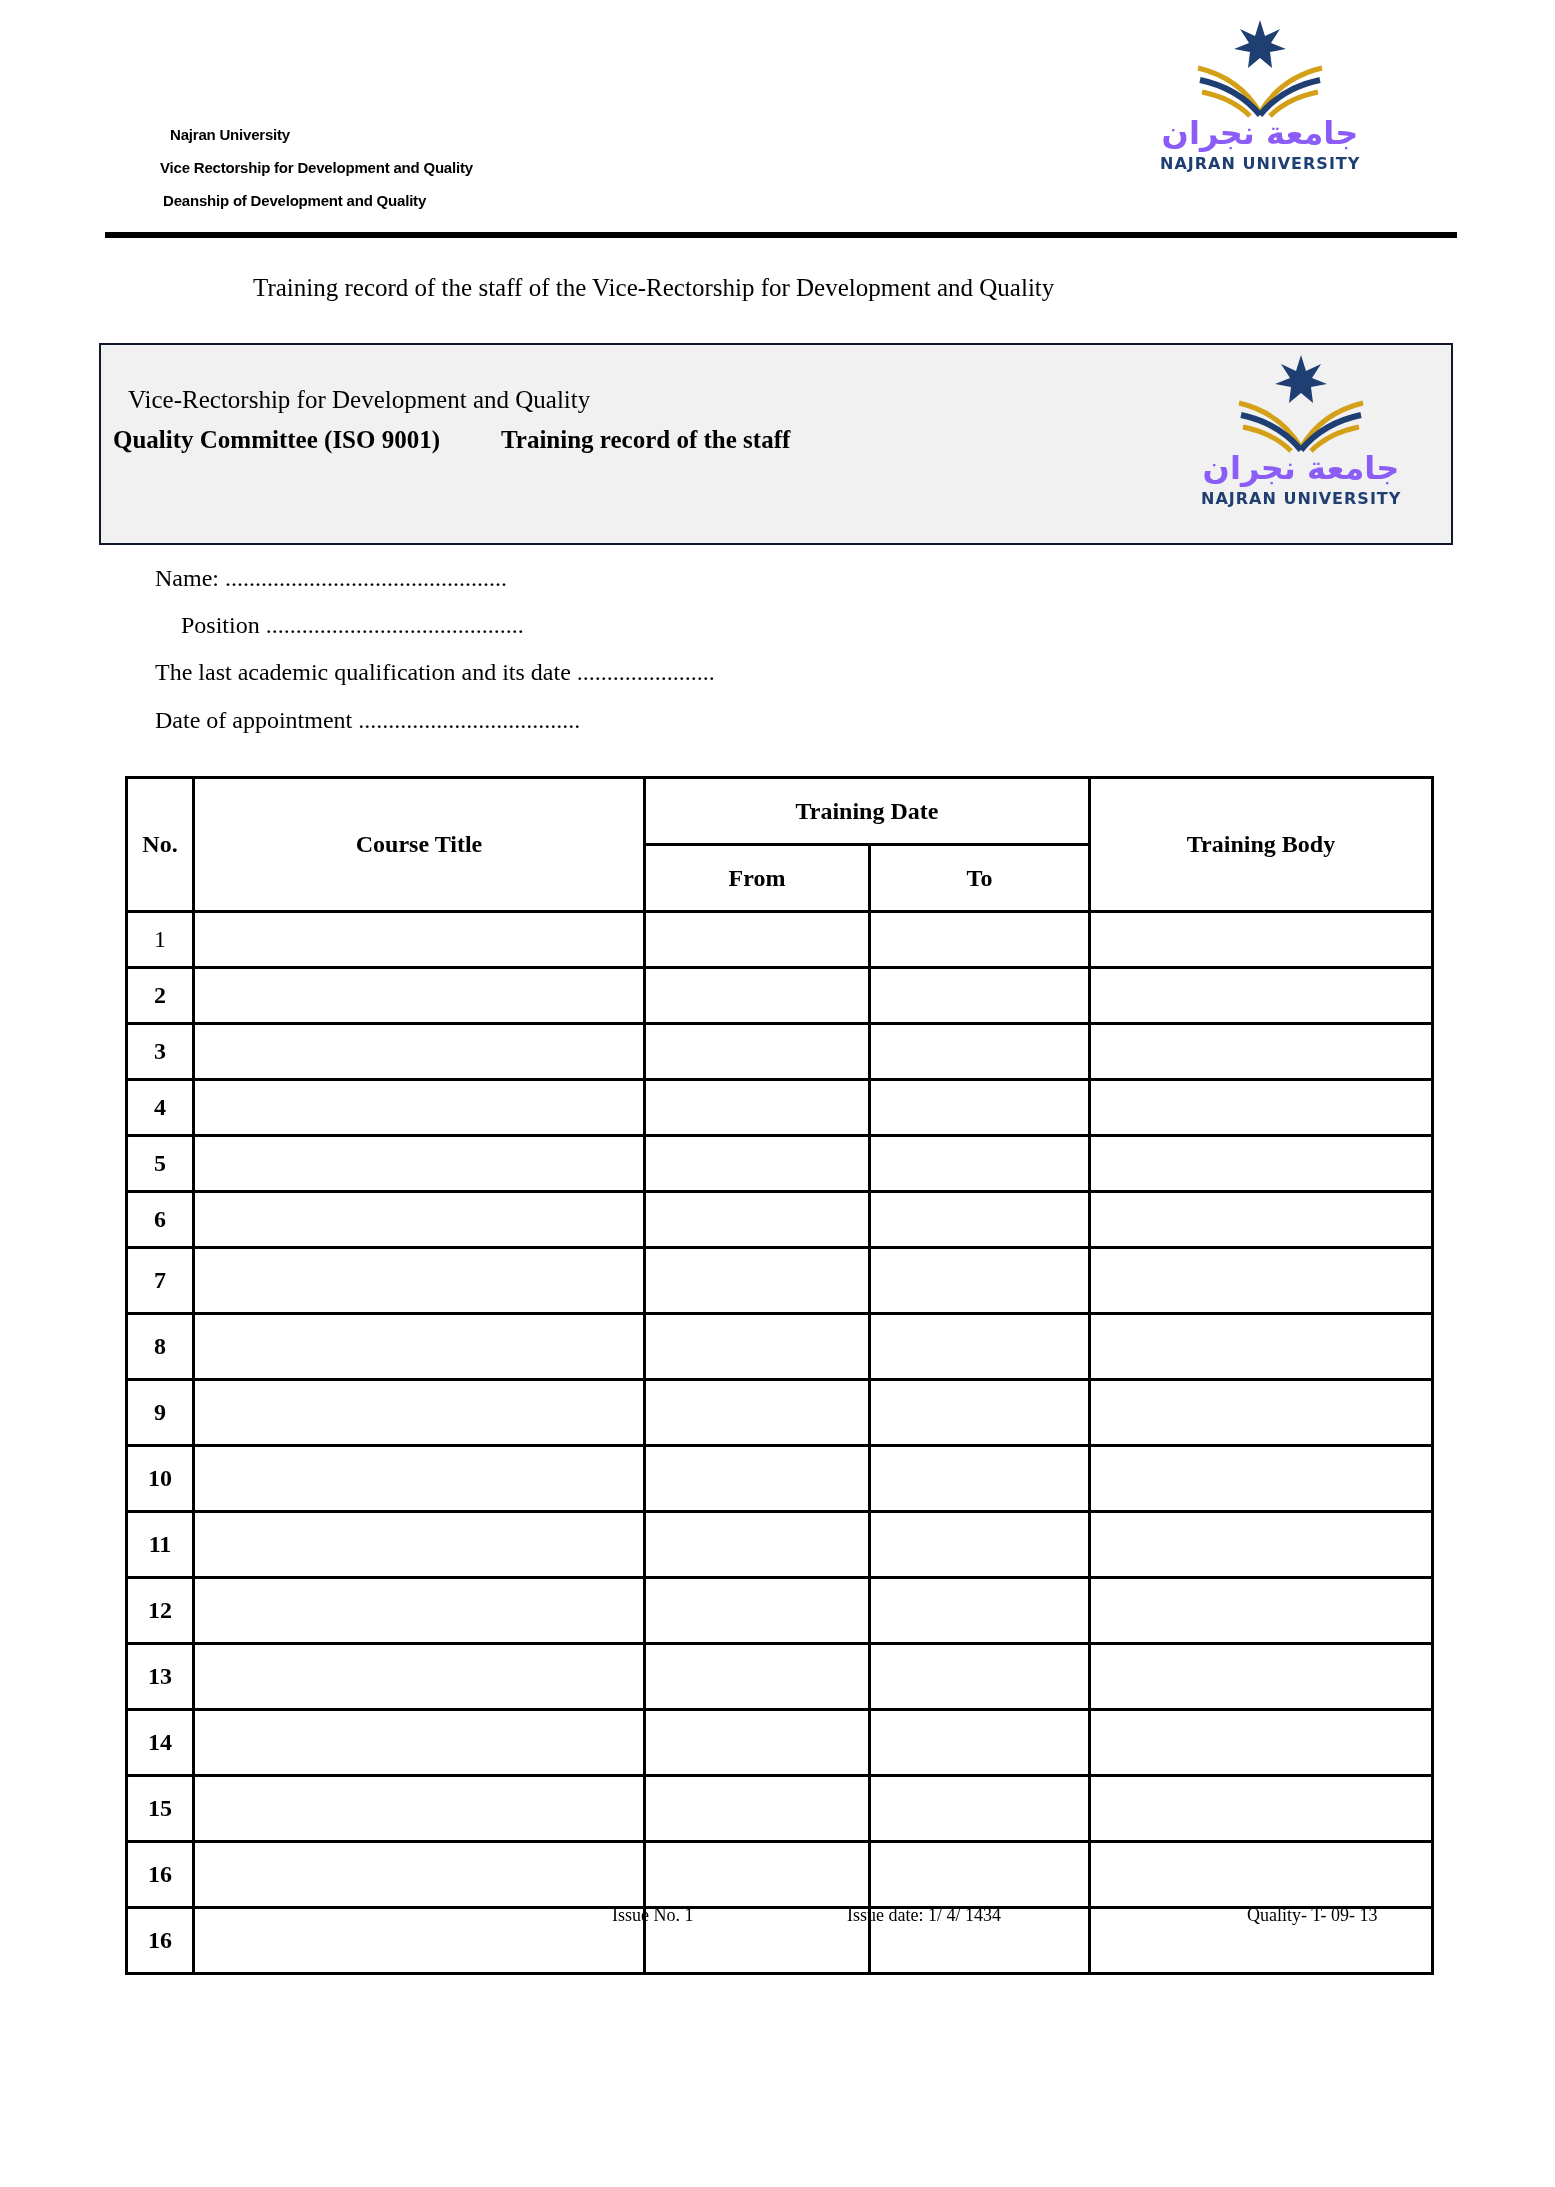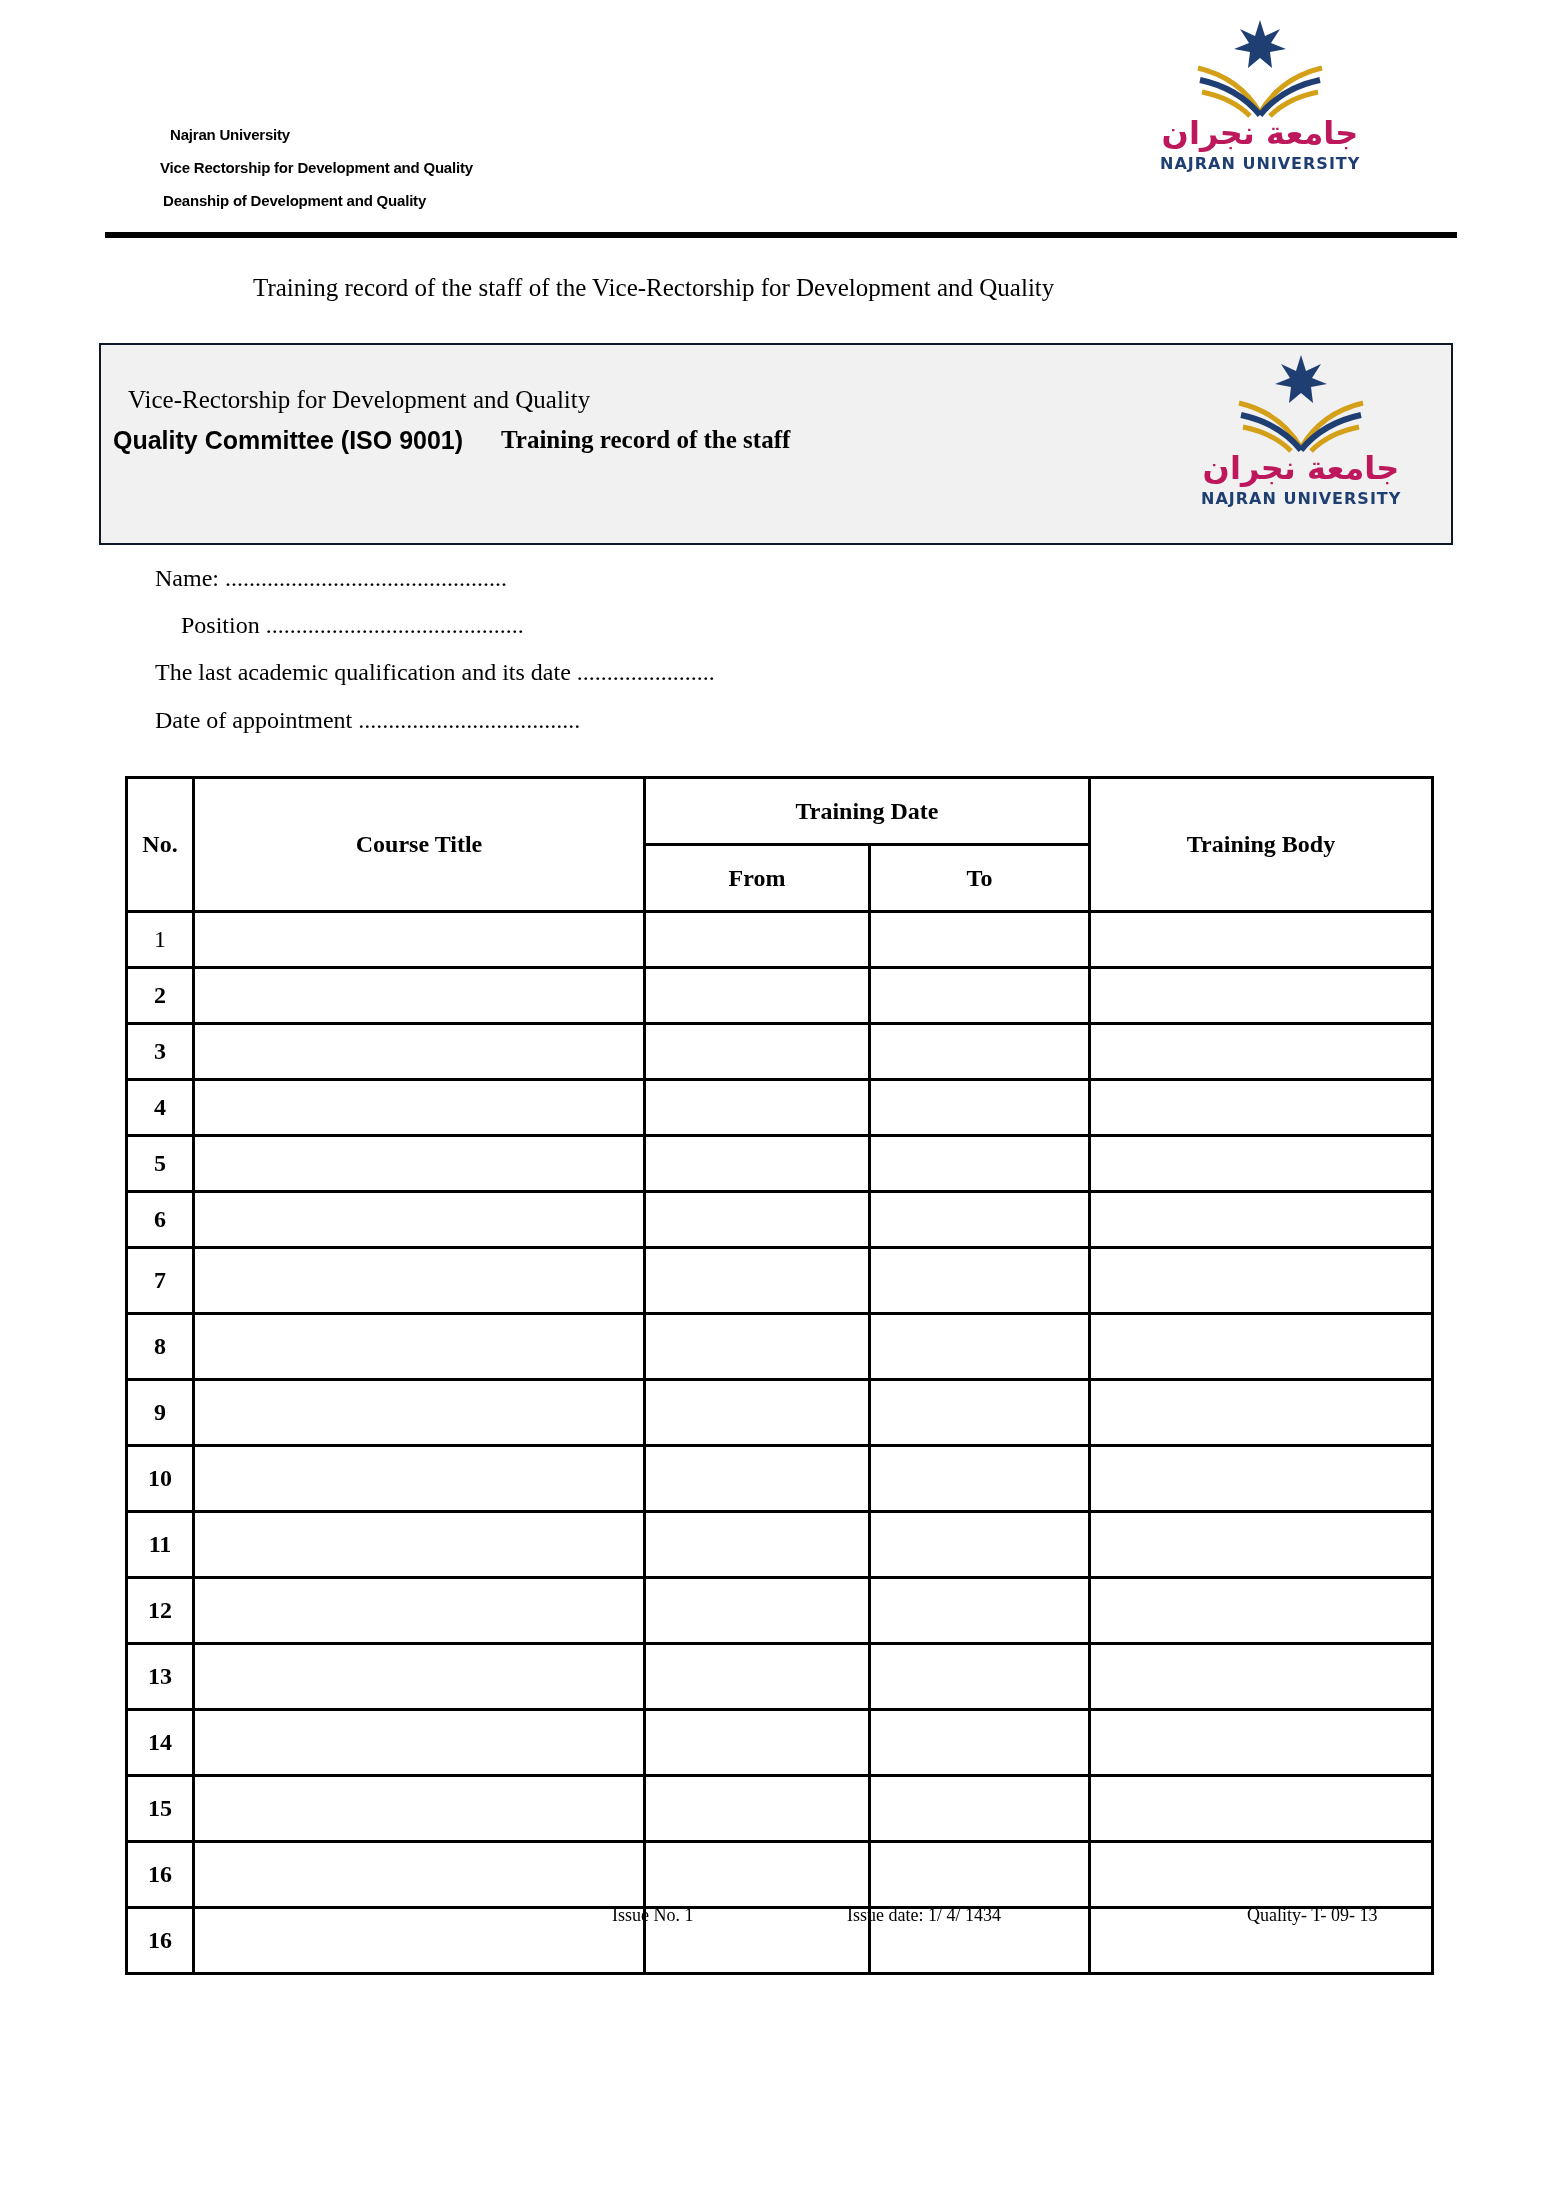--- a/index.html
+++ b/index.html
@@ -20,7 +20,7 @@
   
   .logo { position: absolute; width: 200px; height: 160px; }
   .logo svg { position: absolute; left: 0; top: 0; }
-  .logo .ar { position: absolute; left: 0; width: 200px; top: 98px; text-align: center; font-family: "DejaVu Sans", sans-serif; font-weight: bold; font-size: 32px; color: #be185d; line-height: 34px; direction: rtl; }
+  .logo .ar { position: absolute; left: 0; width: 200px; top: 98px; text-align: center; font-family: "DejaVu Sans", sans-serif; font-weight: bold; font-size: 32px; color: #8b5cf6; line-height: 34px; direction: rtl; }
   .logo .en { position: absolute; left: 0; width: 200px; top: 136px; text-align: center; font-family: "DejaVu Sans", sans-serif; font-weight: bold; font-size: 16px; color: #1f3f73; letter-spacing: 1px; line-height: 20px; white-space: nowrap; }
 
   .field { position: absolute; left: 155px; font-family: "Liberation Serif", serif; font-size: 24px; white-space: nowrap; line-height: 28px; }

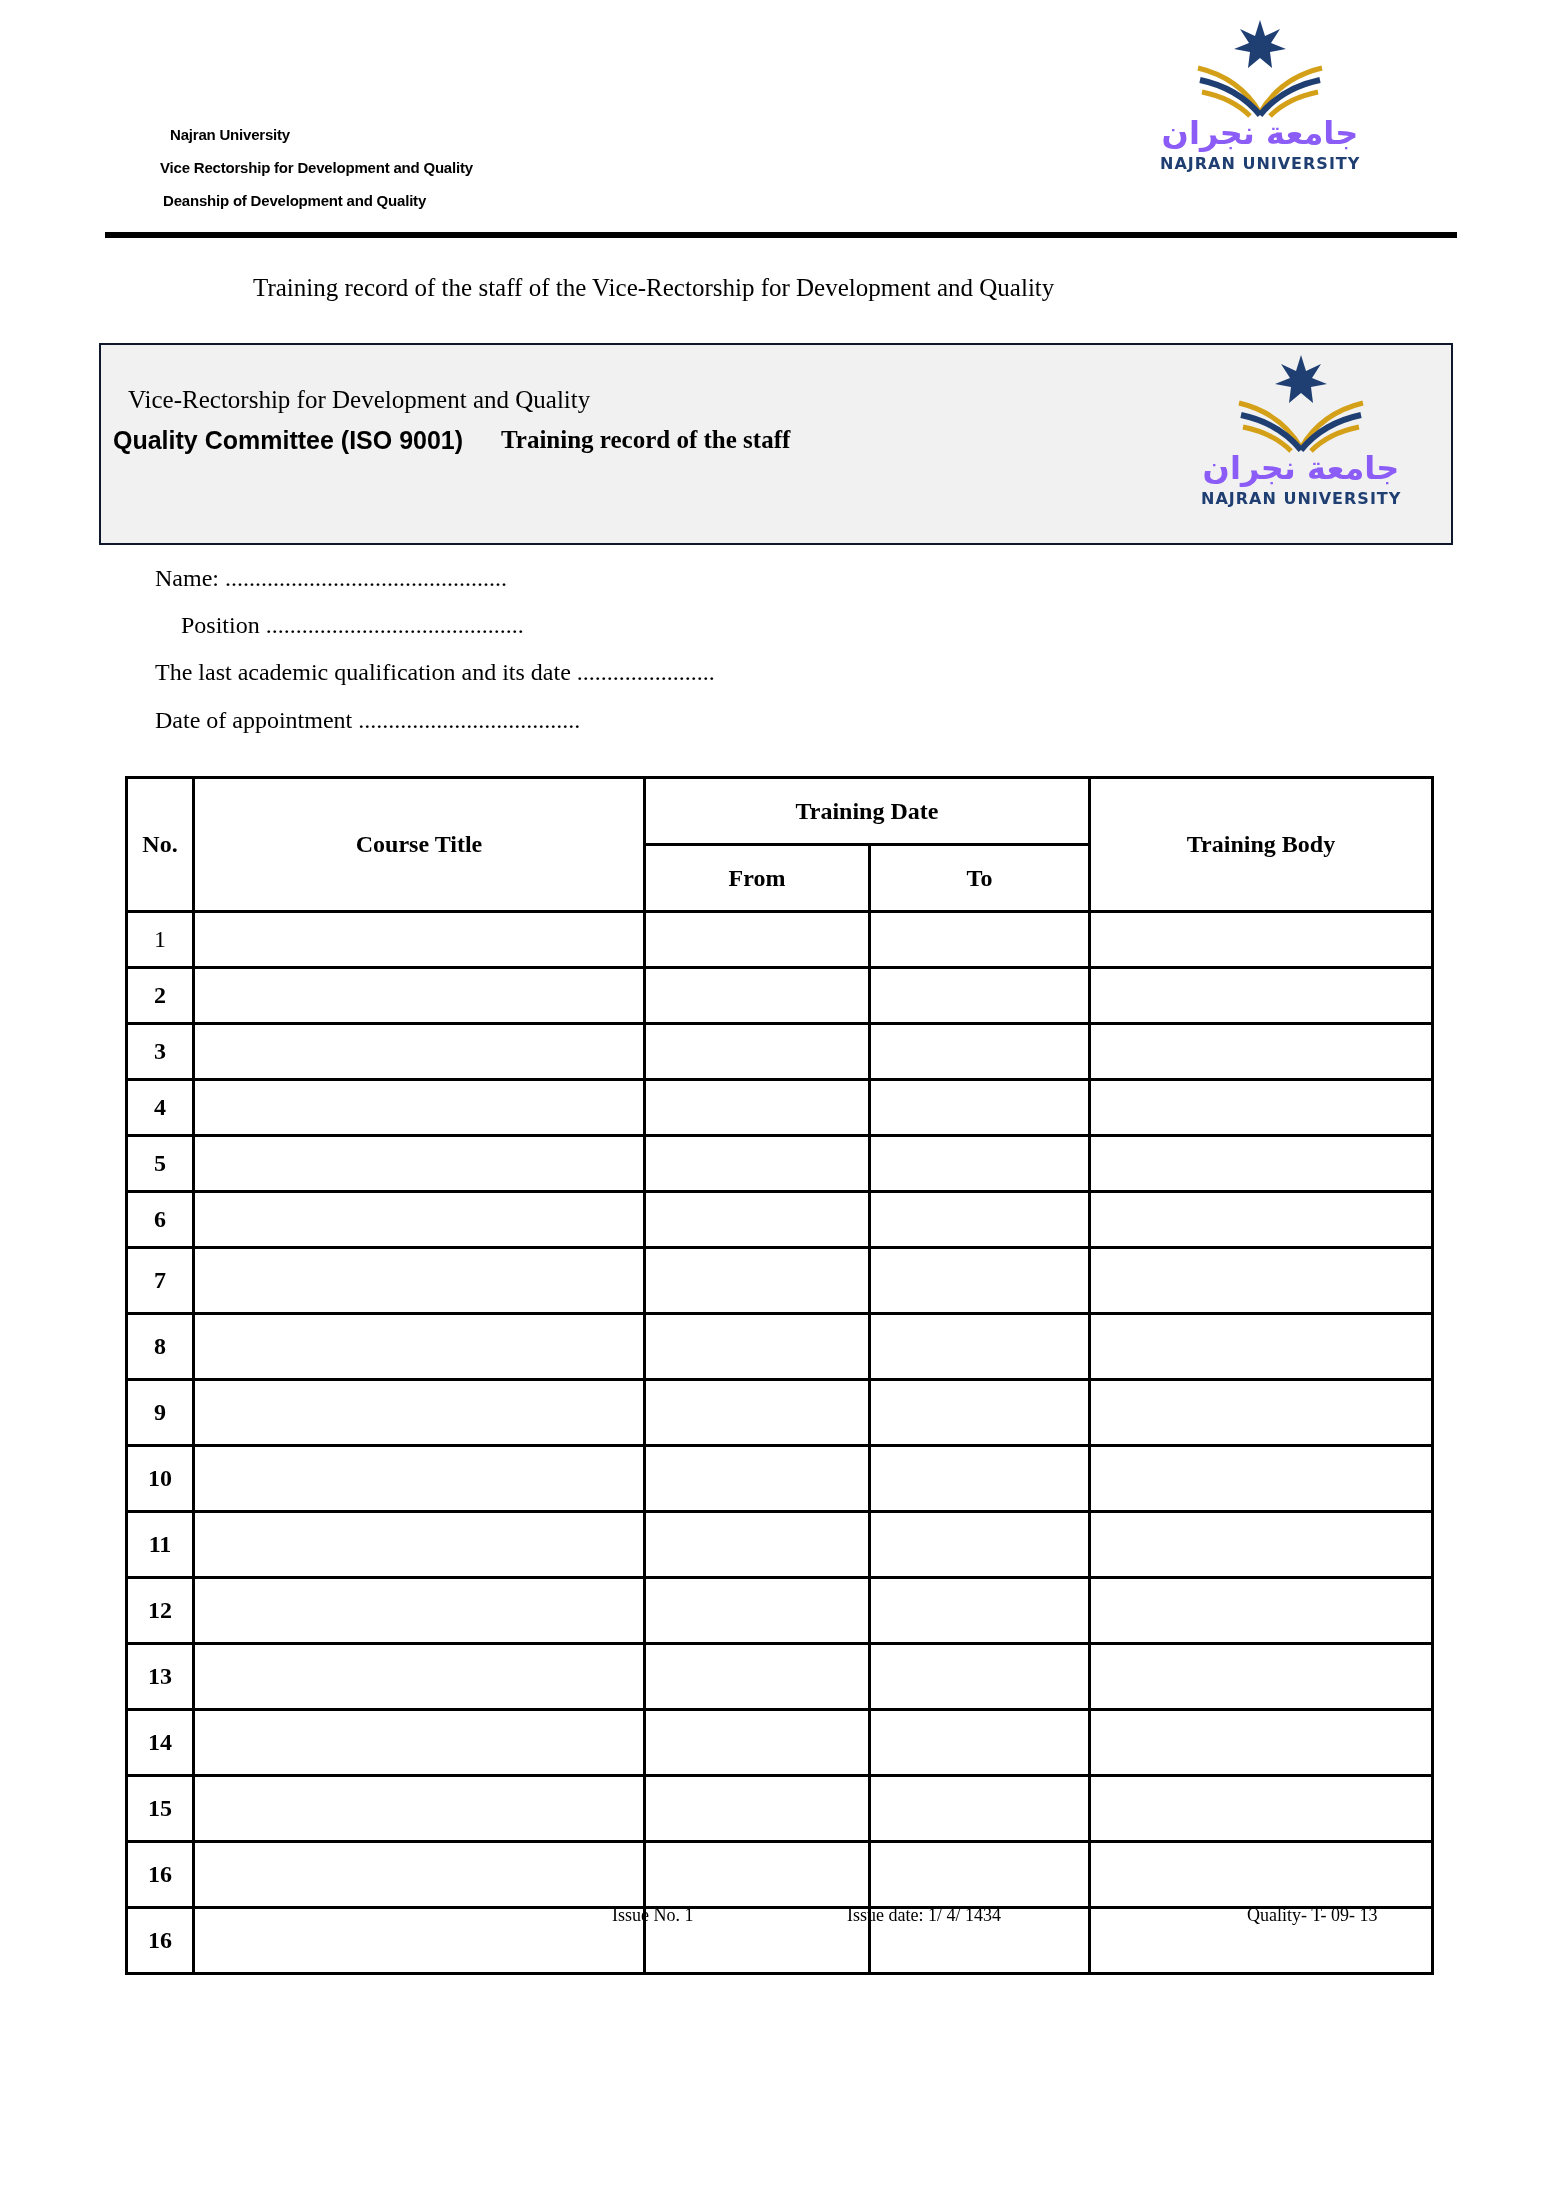--- a/index.html
+++ b/index.html
@@ -14,7 +14,7 @@
 
   .grey-box { position: absolute; left: 99px; top: 343px; width: 1354px; height: 202px; background: #f1f1f1; border: 2px solid #0f172a; box-sizing: border-box; }
   .box-sub { position: absolute; left: 27px; top: 40px; font-family: "Liberation Serif", serif; font-size: 25px; white-space: nowrap; line-height: 30px; }
-  .box-committee { position: absolute; left: 12px; top: 80px; font-family: Liberation Sans, sans-serif; font-weight: bold; font-size: 25px; white-space: nowrap; line-height: 30px; text-align: right; }
+  .box-committee { position: absolute; left: 12px; top: 80px; font-family: Liberation Serif, serif; font-weight: bold; font-size: 25px; white-space: nowrap; line-height: 30px; text-align: right; }
   .box-record { position: absolute; left: 400px; top: 80px; font-family: Liberation Serif, serif; font-weight: bold; font-size: 25px; white-space: nowrap; line-height: 30px; }
 
   

